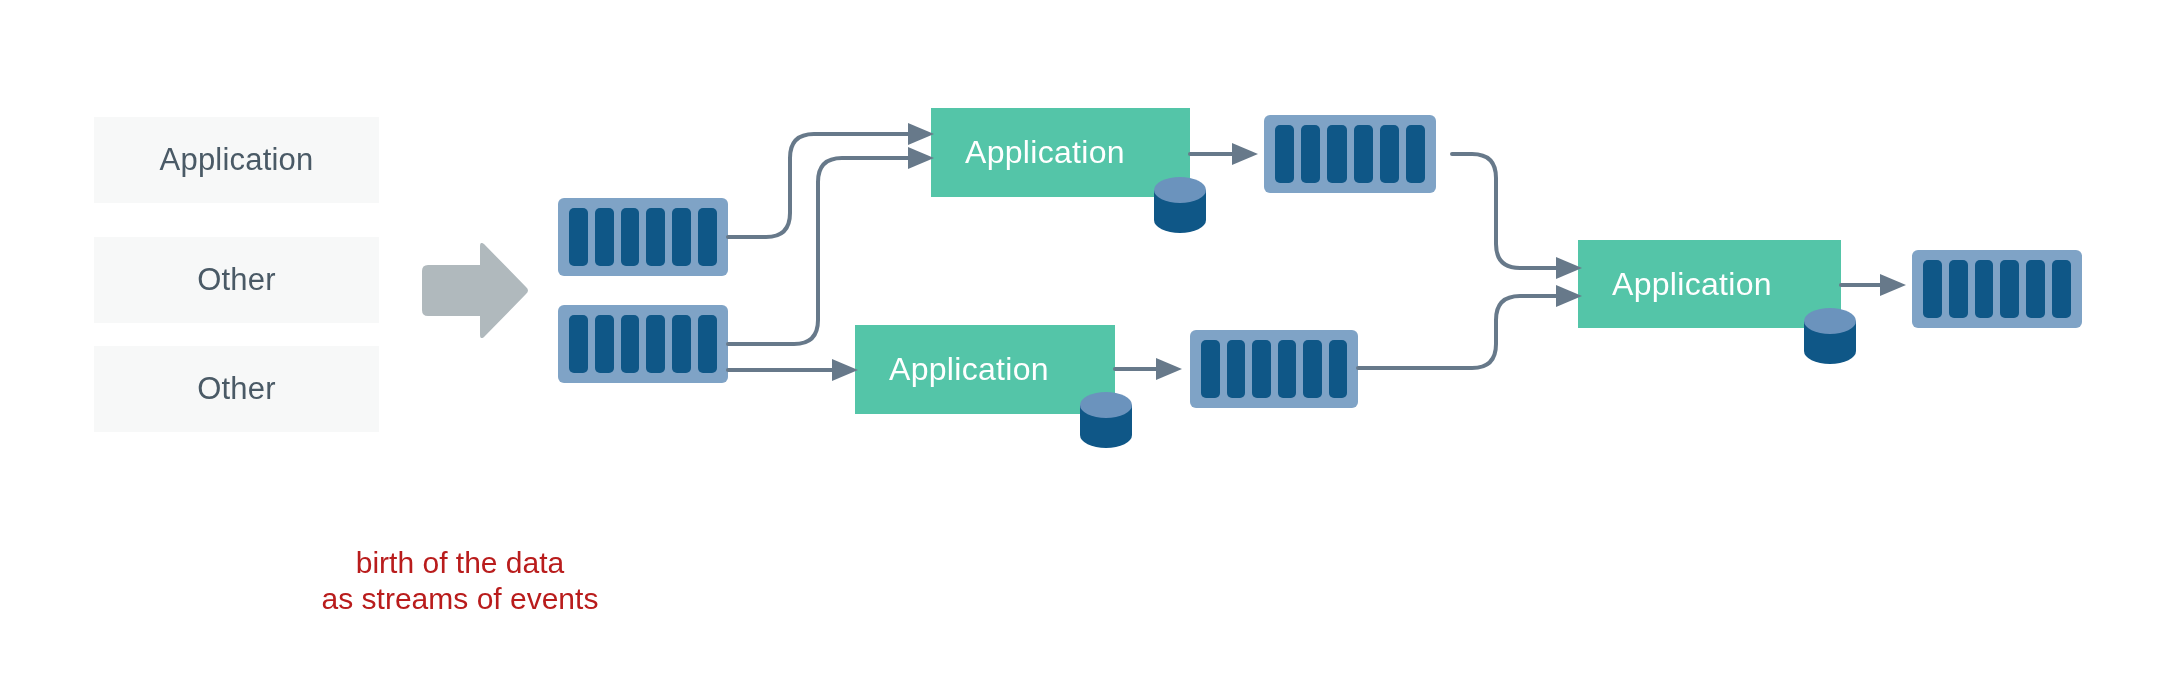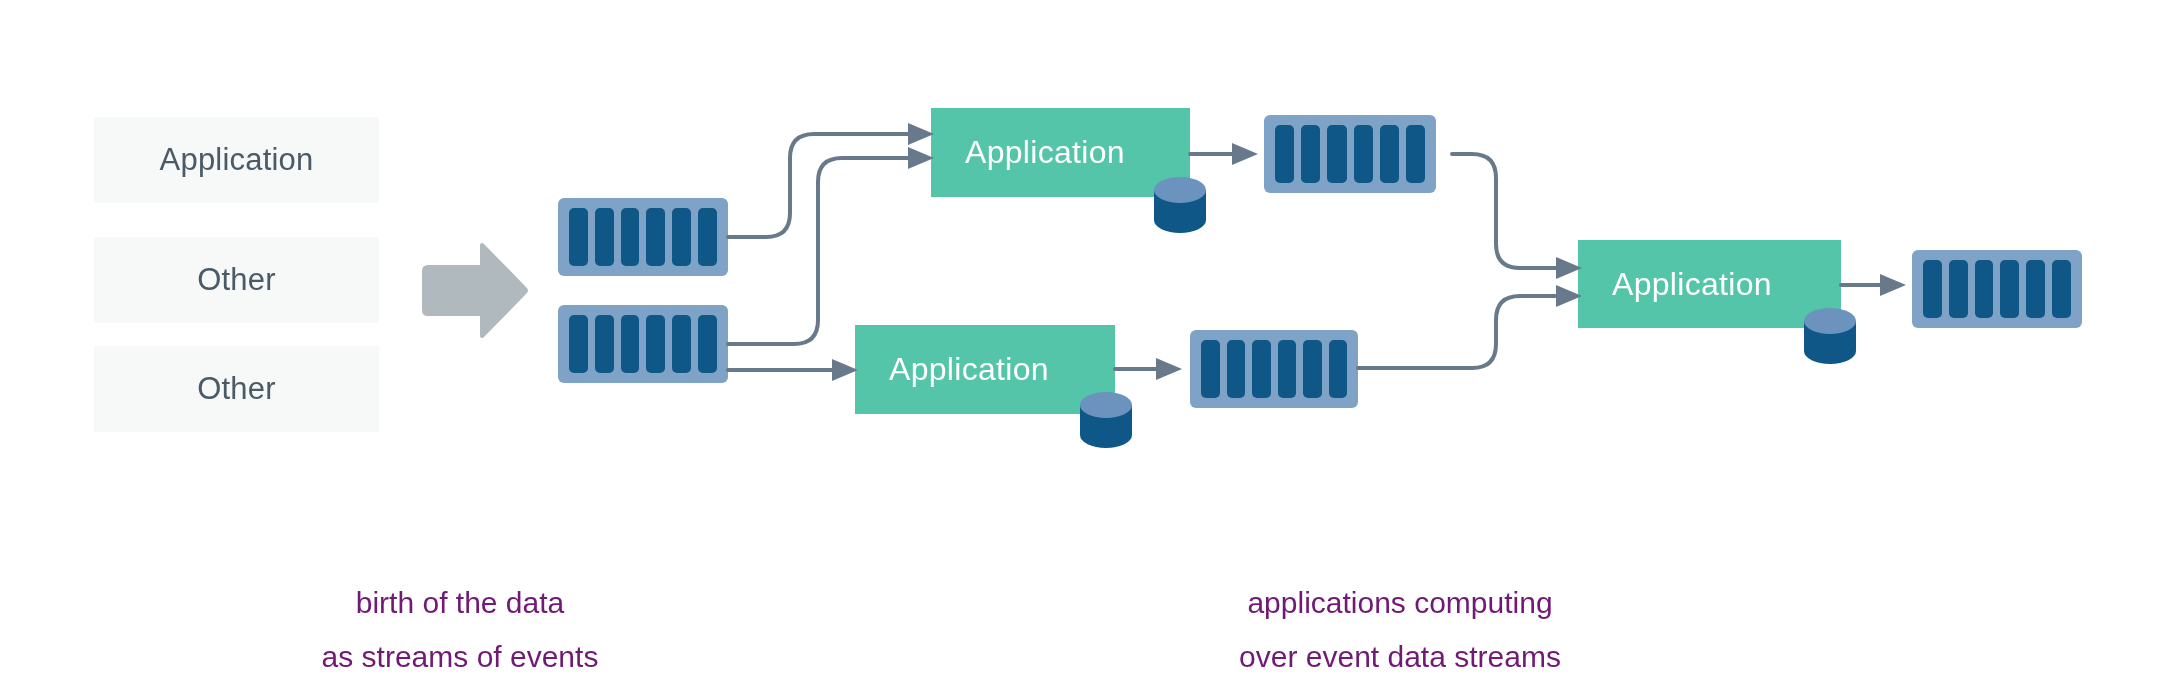--- a/index.html
+++ b/index.html
@@ -98,12 +98,11 @@
   
   .caption {
     position: absolute;
-    color: #701a75;
+    color: #b91c1c;
     font-size: 30px;
-    line-height: 54px;
+    line-height: 36px;
     text-align: center;
     white-space: pre-line;
-    margin-top: 31px;
   }
 </style>
 </head>

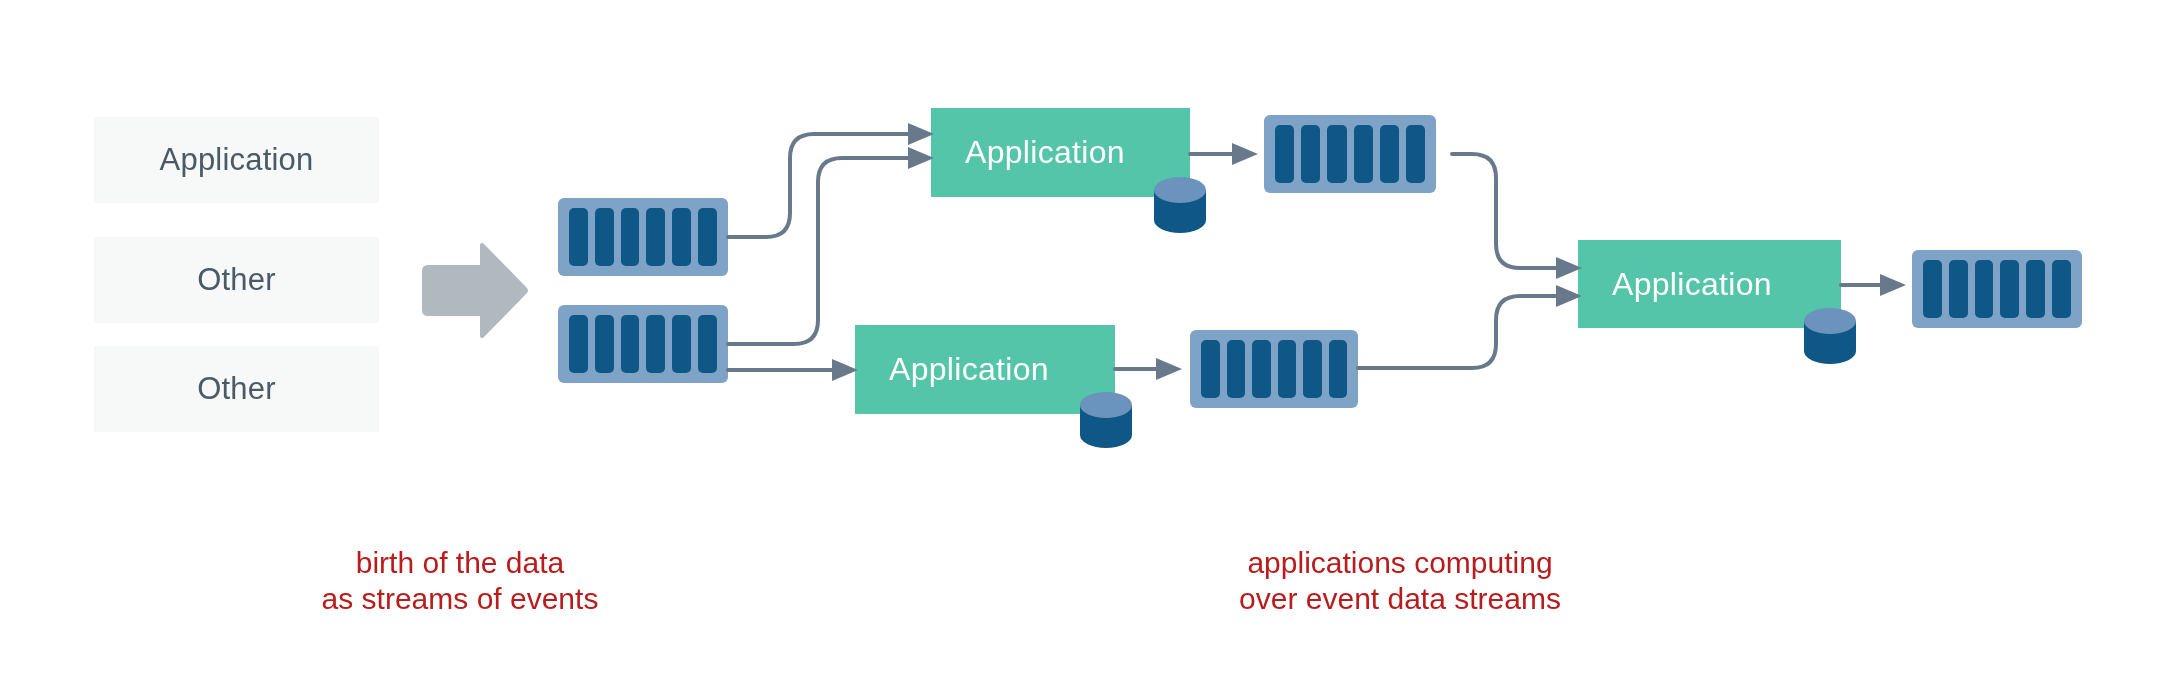--- a/index.html
+++ b/index.html
@@ -227,8 +227,6 @@
 
   <div class="caption" style="left:235px; top:545px; width:450px;">birth of the data
 as streams of events</div>
-  <div class="caption" style="left:1170px; top:545px; width:460px;">applications computing
-over event data streams</div>
 
 </div>
 

